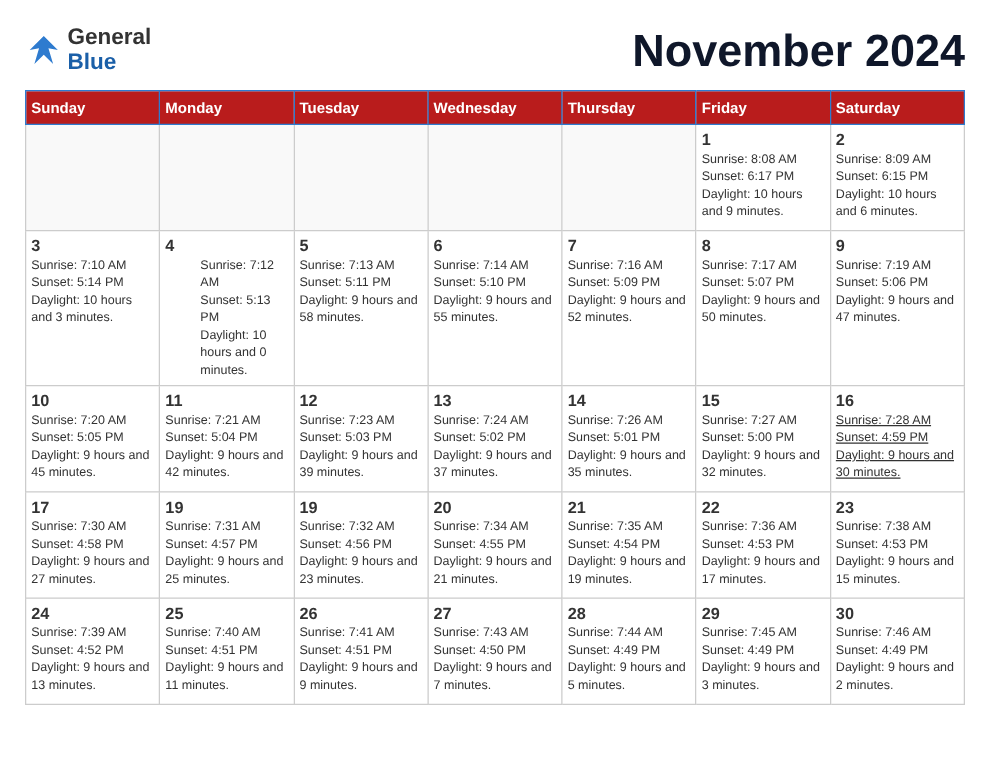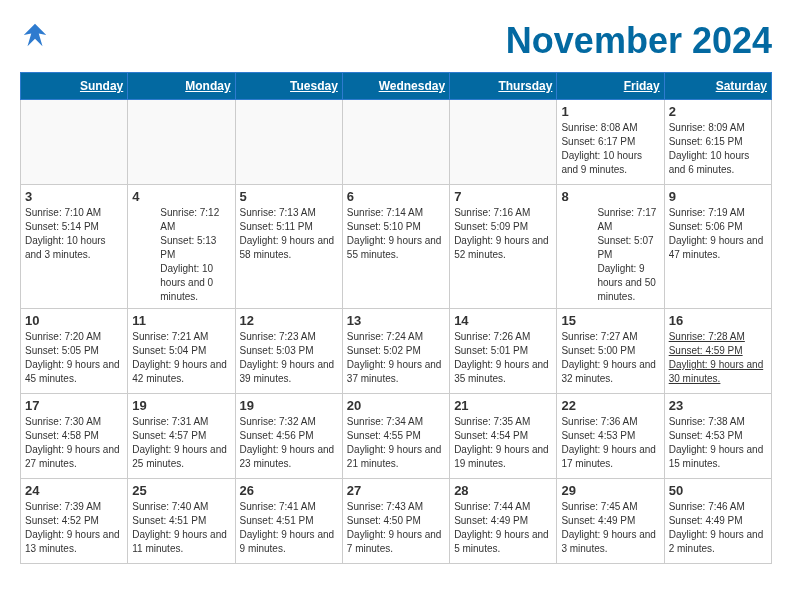--- a/index.html
+++ b/index.html
@@ -93,6 +93,10 @@
     <svg class="logo-bird" viewBox="0 0 40 40" xmlns="http://www.w3.org/2000/svg">
       <polygon points="20,5 35,20 25,18 30,35 20,25 10,35 15,18 5,20" fill="#2e7bcf"></polygon>
     </svg>
+    <div class="logo-text">
+      <div><span class="general">General</span></div>
+      <div><span class="blue">Blue</span></div>
+    </div>
   </div>
   <div class="title-block">
     <div class="month-title">November 2024</div>

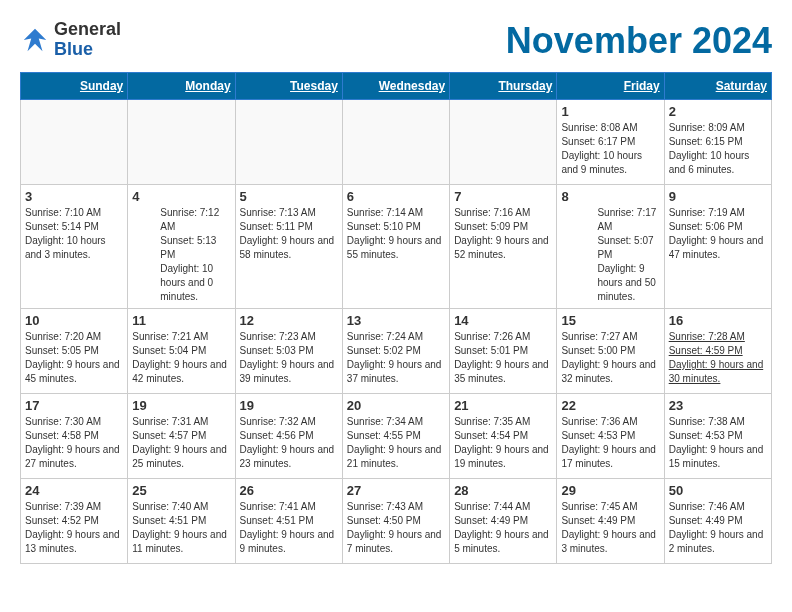--- a/index.html
+++ b/index.html
@@ -38,7 +38,7 @@
     .month-title {
       font-size: 36px;
       font-weight: bold;
-      color: #0369a1;
+      color: #0f172a;
     }
     .location {
       font-size: 16px;

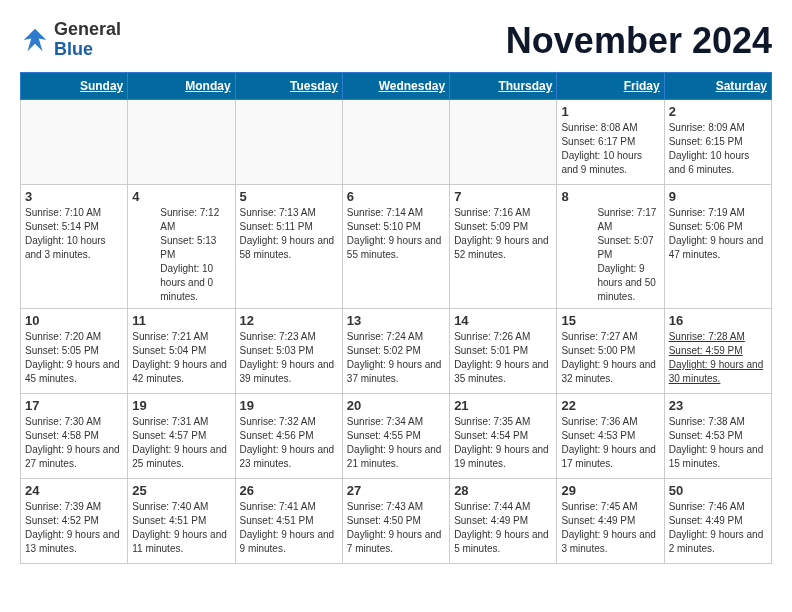--- a/index.html
+++ b/index.html
@@ -50,13 +50,12 @@
       table-layout: fixed;
     }
     th {
-      background-color: #0369a1;
+      background-color: #b91c1c;
       color: white;
       font-size: 12px;
       padding: 6px 4px;
-      text-align: right;
+      text-align: left;
       border: 1px solid #2e7bcf;
-      text-decoration: underline;
     }
     td {
       border: 1px solid #ccc;

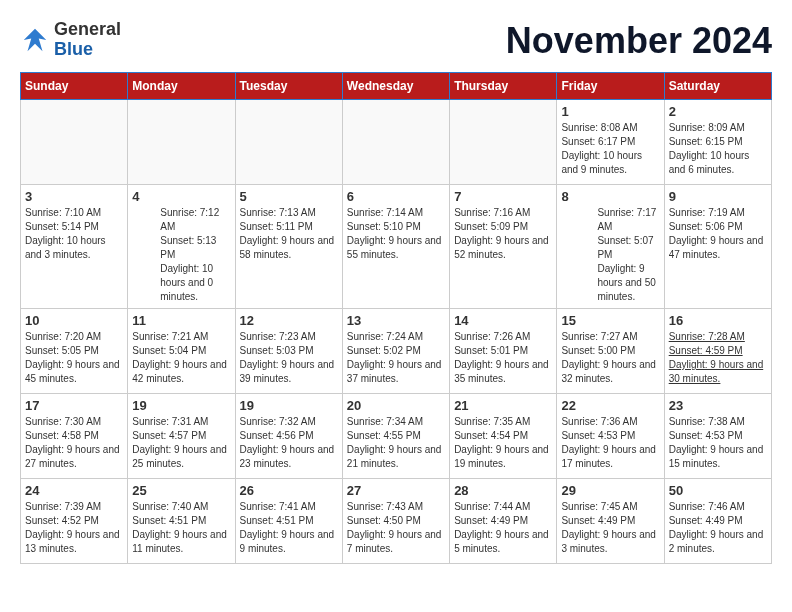--- a/index.html
+++ b/index.html
@@ -167,7 +167,7 @@
         </td>
         <td>
           <span class="day-num">8</span>
-          <div class="day-info" style="white-space: pre-line; margin-left: 36px;">Sunrise: 7:17 AM
+          <div class="day-info" style="white-space: pre-line;">Sunrise: 7:17 AM
 Sunset: 5:07 PM
 Daylight: 9 hours and 50 minutes.</div>
         </td>

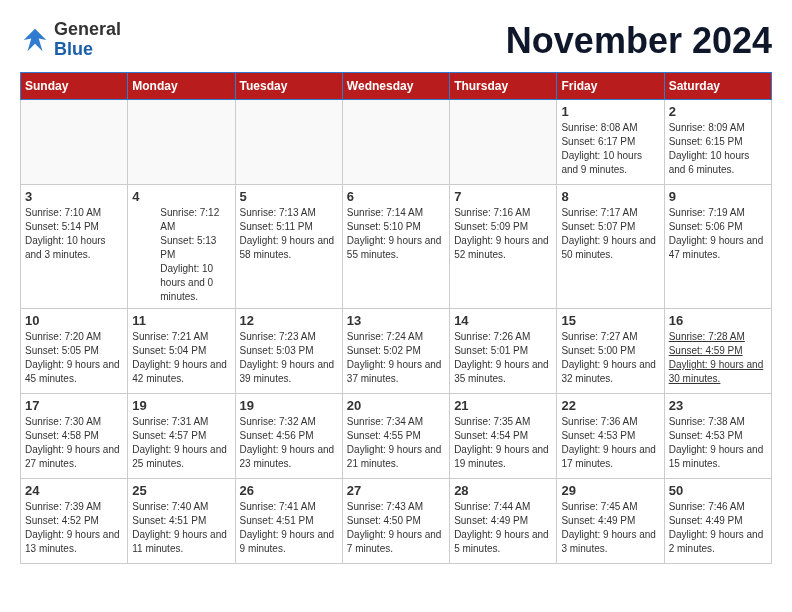--- a/index.html
+++ b/index.html
@@ -304,7 +304,7 @@
 Daylight: 9 hours and 3 minutes.</div>
         </td>
         <td>
-          <span class="day-num">50</span>
+          <span class="day-num">30</span>
           <div class="day-info" style="white-space: pre-line;">Sunrise: 7:46 AM
 Sunset: 4:49 PM
 Daylight: 9 hours and 2 minutes.</div>

